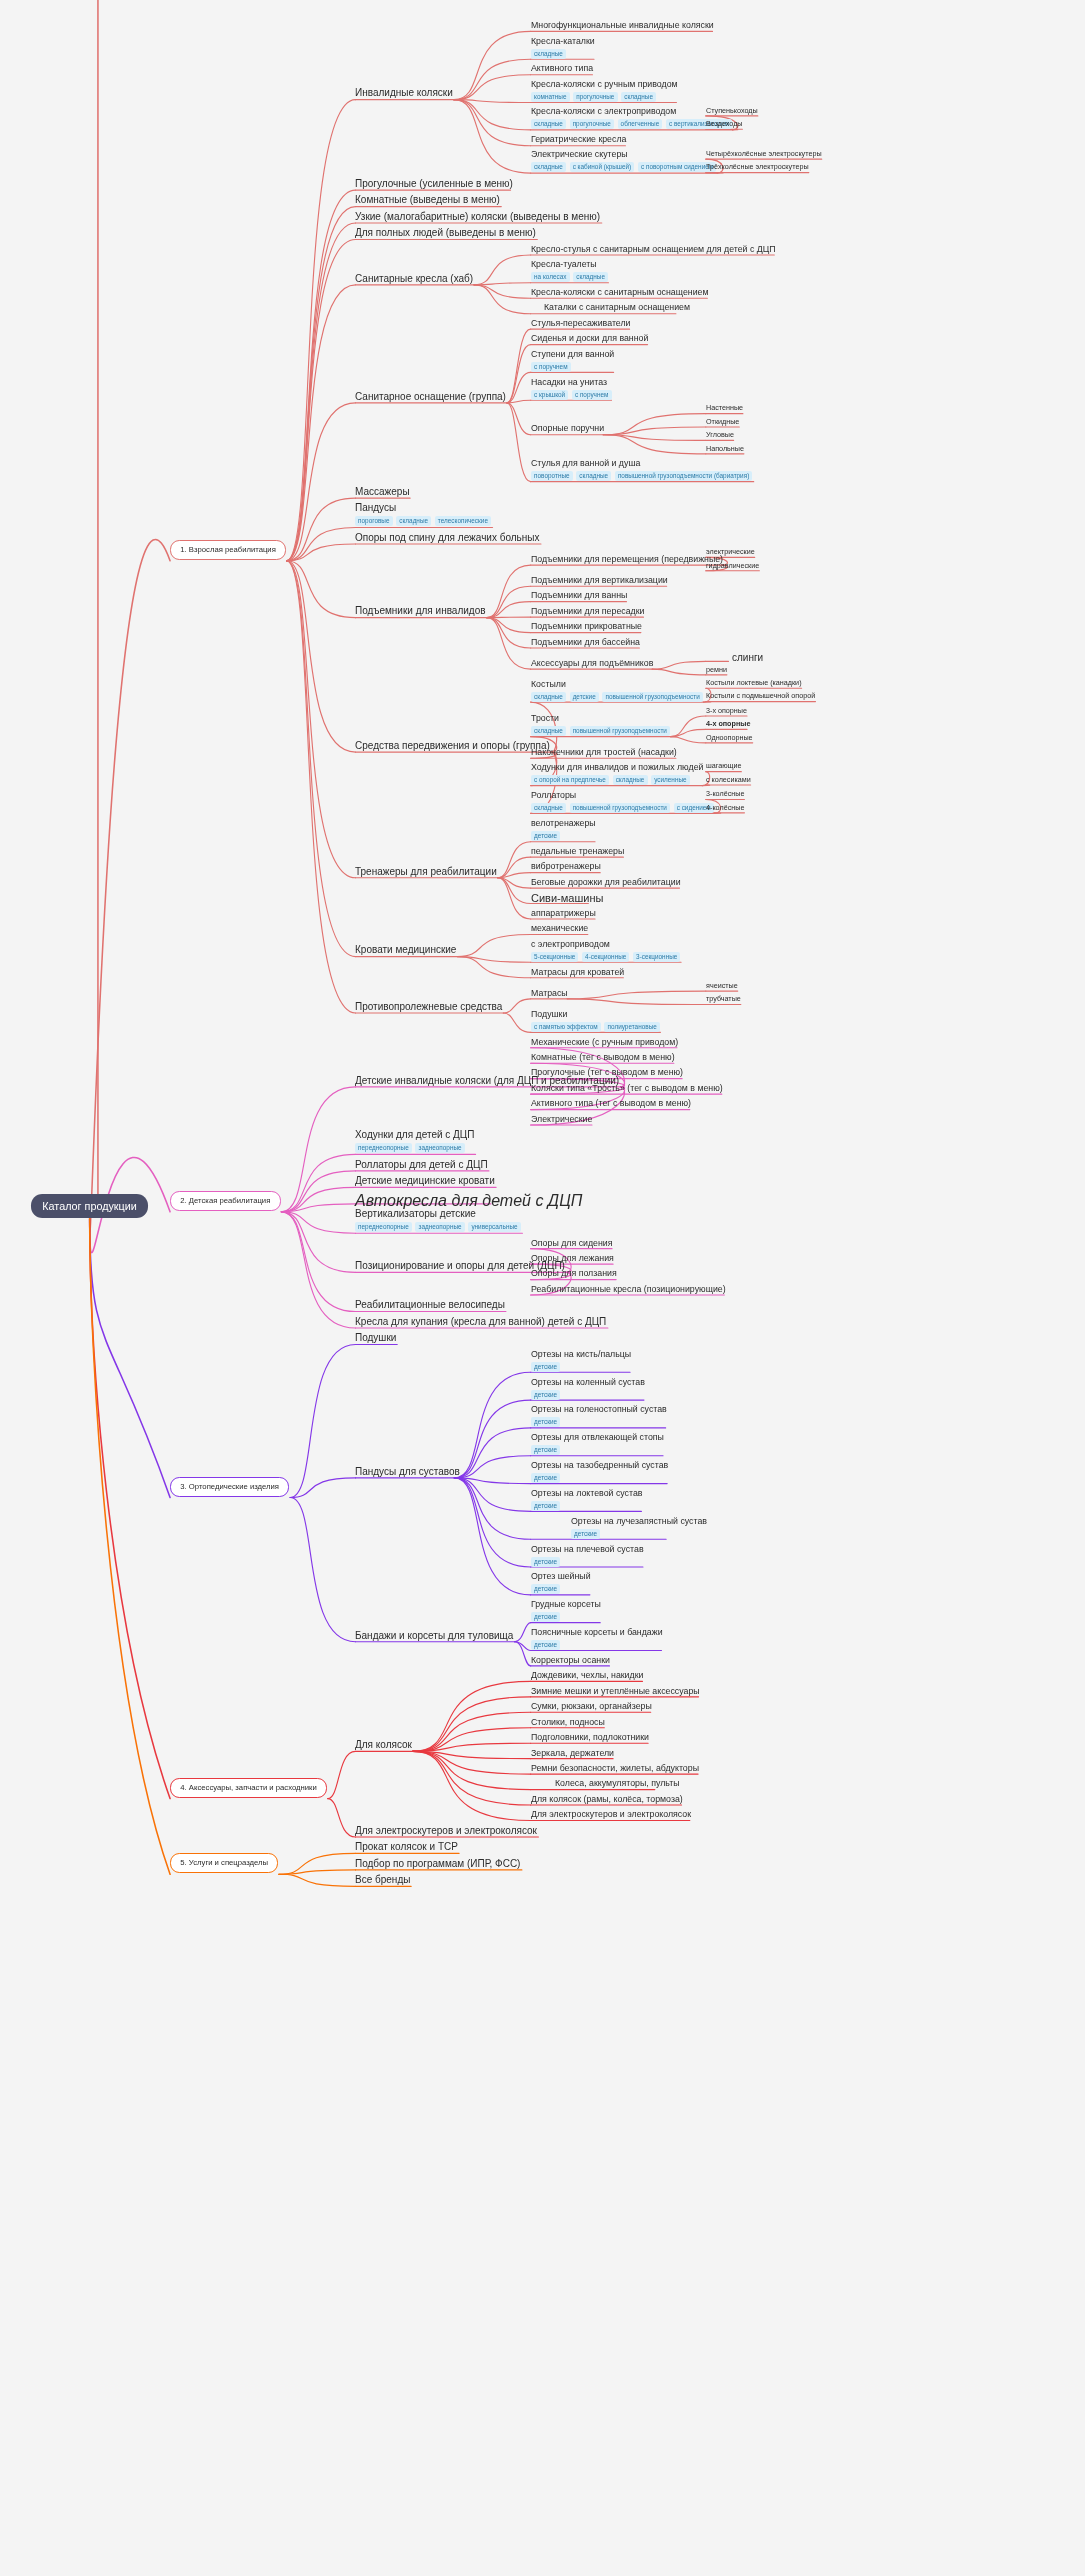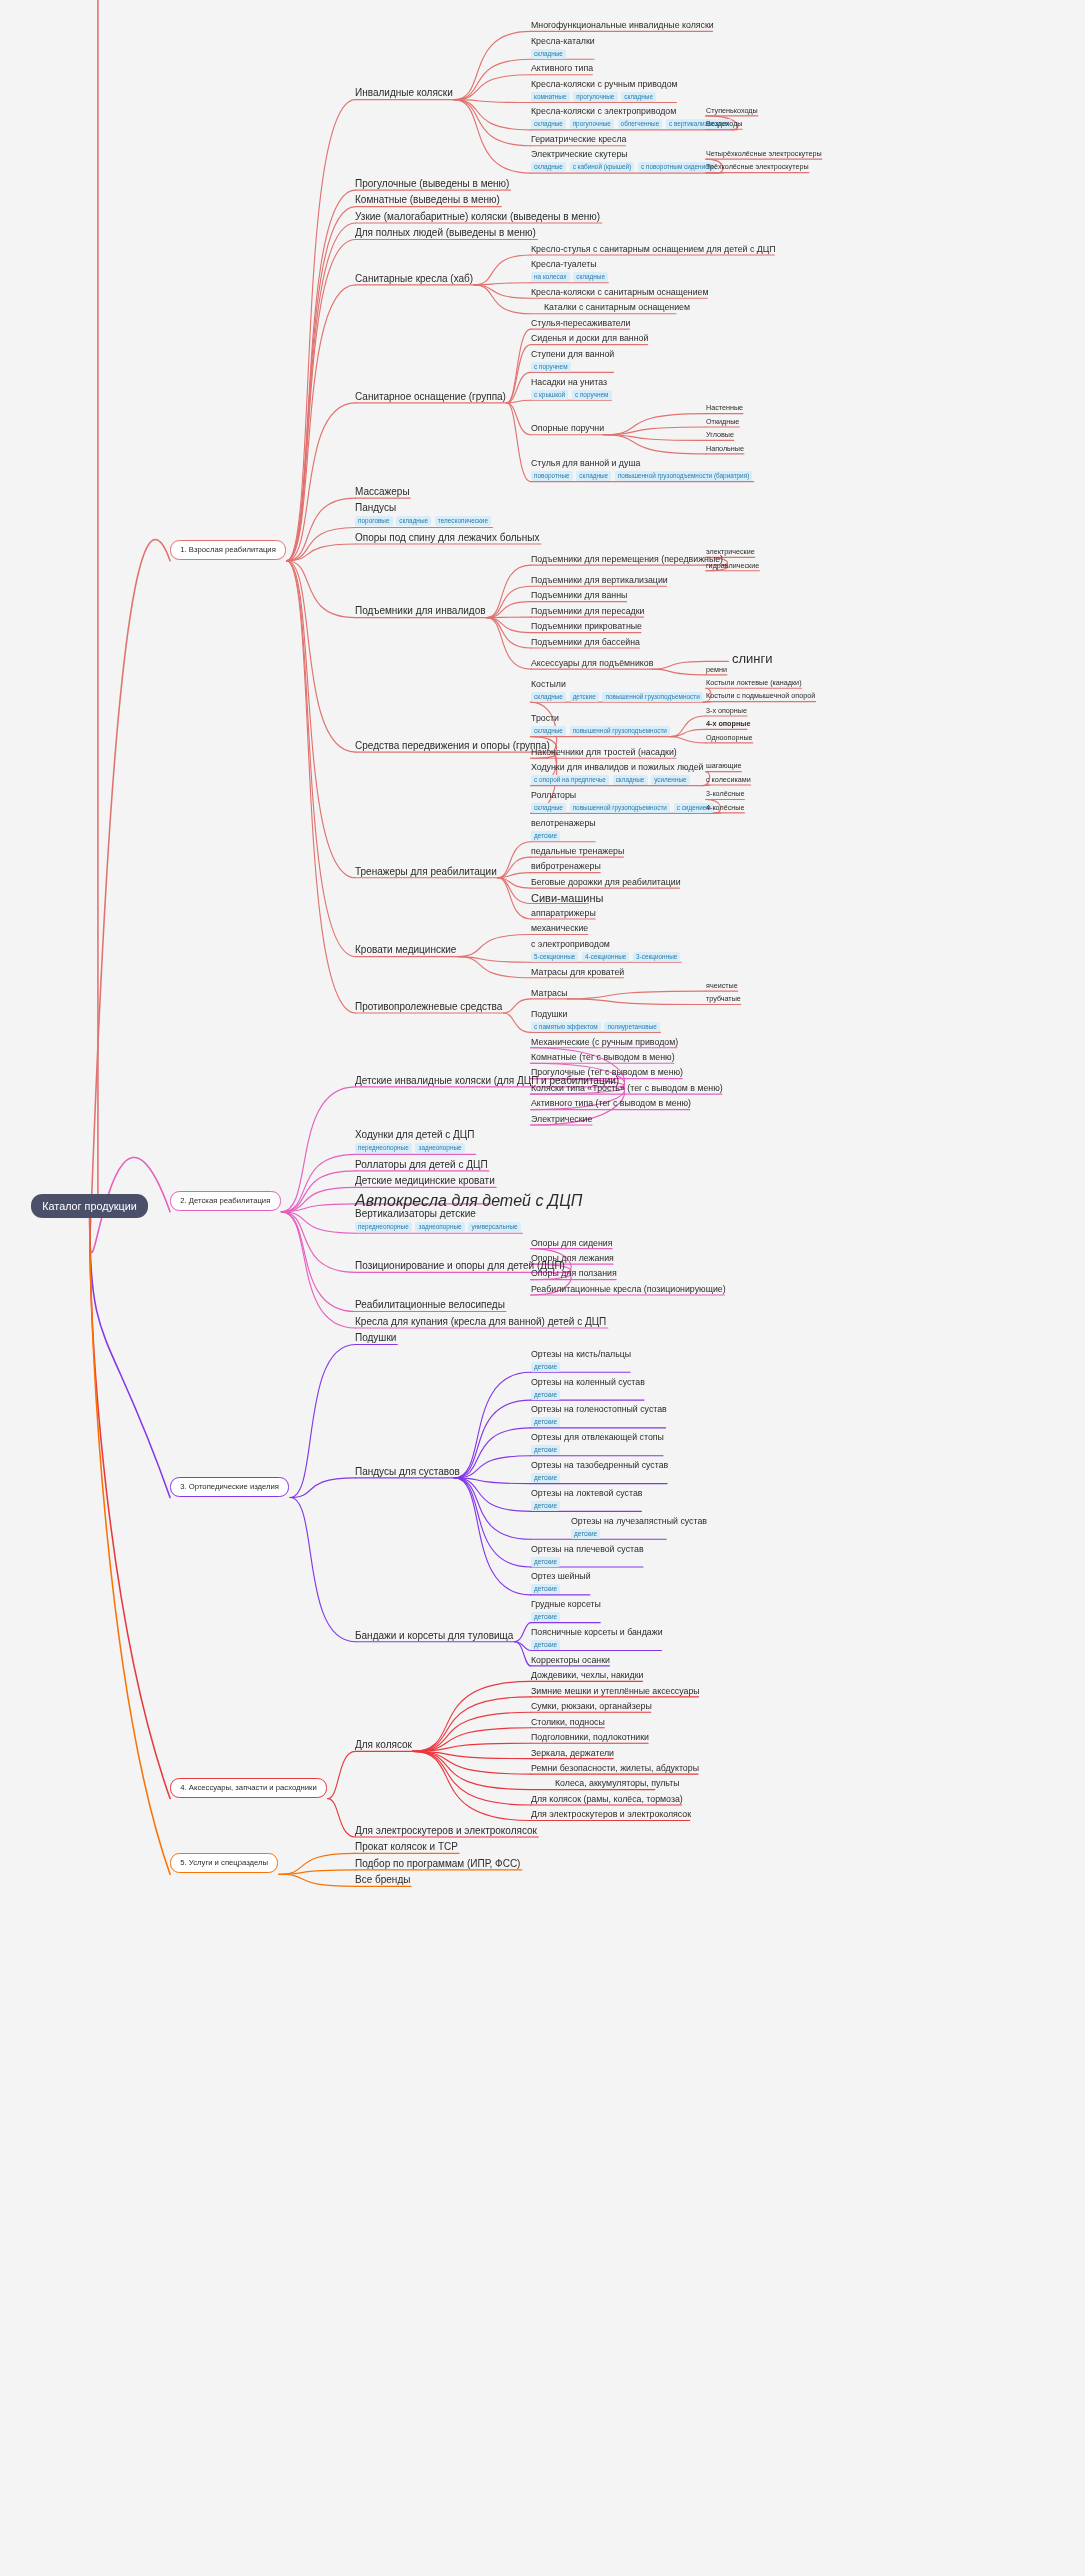--- a/index.html
+++ b/index.html
@@ -366,7 +366,7 @@
         <div class="ttl" style="font-size: 7.2px;">Трёхколёсные электроскутеры</div>
       </div>
       <div class="node" style="left: 355px; top: 178px;">
-        <div class="ttl" style="font-size: 10px;">Прогулочные (выведены в меню)</div>
+        <div class="ttl" style="font-size: 10px;">Прогулочные (усиленные в меню)</div>
       </div>
       <div class="node" style="left: 355px; top: 194px;">
         <div class="ttl" style="font-size: 10px;">Комнатные (выведены в меню)</div>

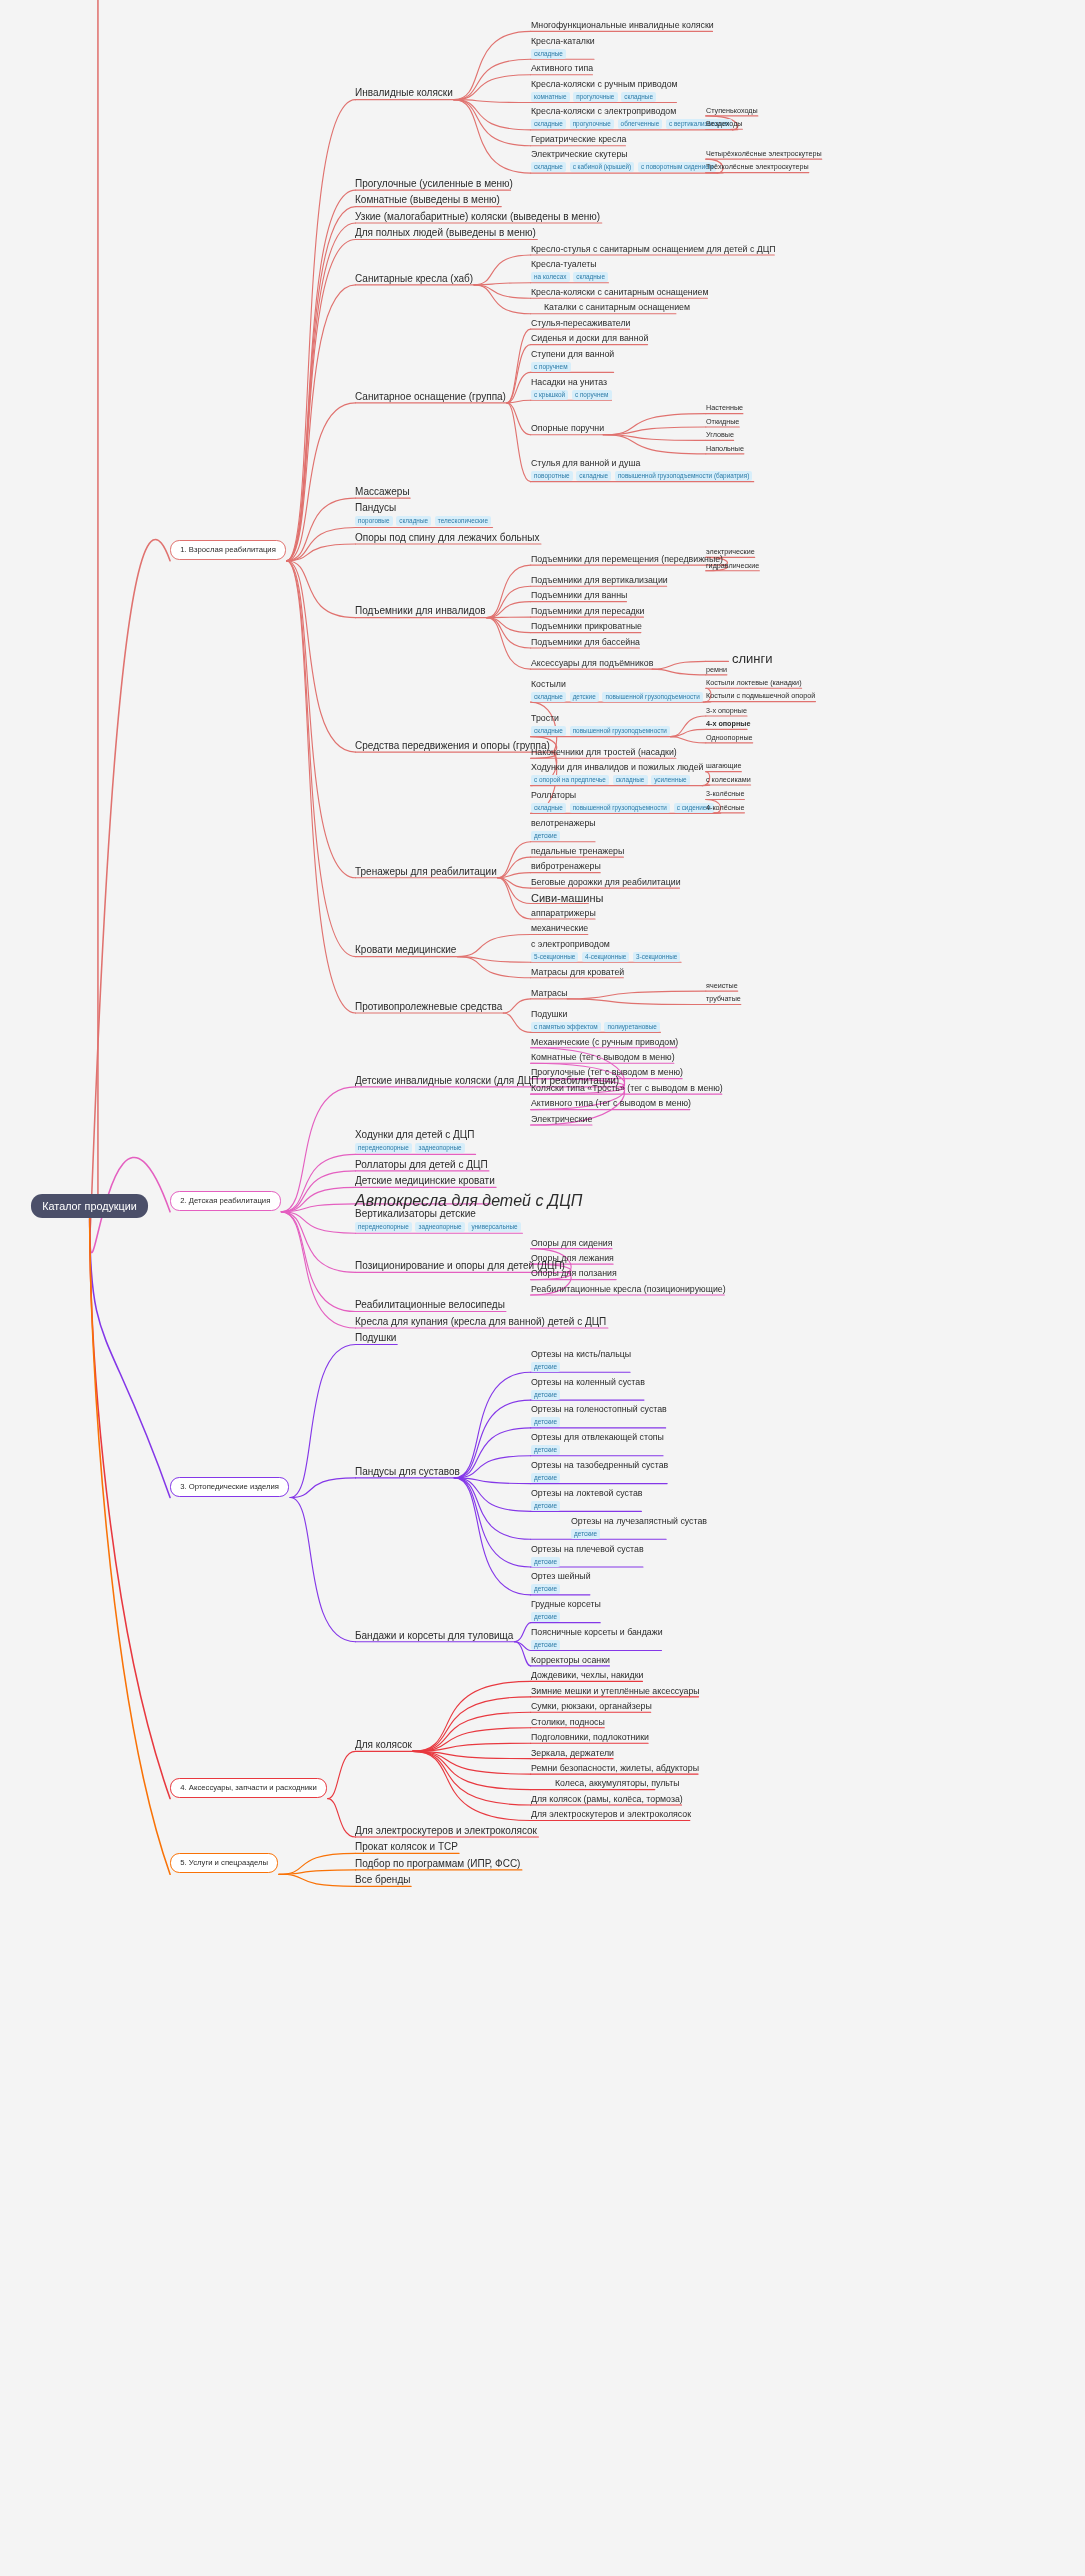--- a/index.html
+++ b/index.html
@@ -486,7 +486,7 @@
         <div class="ttl" style="font-size: 8.8px;">Аксессуары для подъёмников</div>
       </div>
       <div class="node" style="left: 706px; top: 652px;">
-        <div class="ttl" style="font-size: 13px; padding-left: 26px;">слинги</div>
+        <div class="ttl" style="font-size: 10px; padding-left: 26px;">слинги</div>
       </div>
       <div class="node" style="left: 706px; top: 666px;">
         <div class="ttl" style="font-size: 7.2px;">ремни</div>

